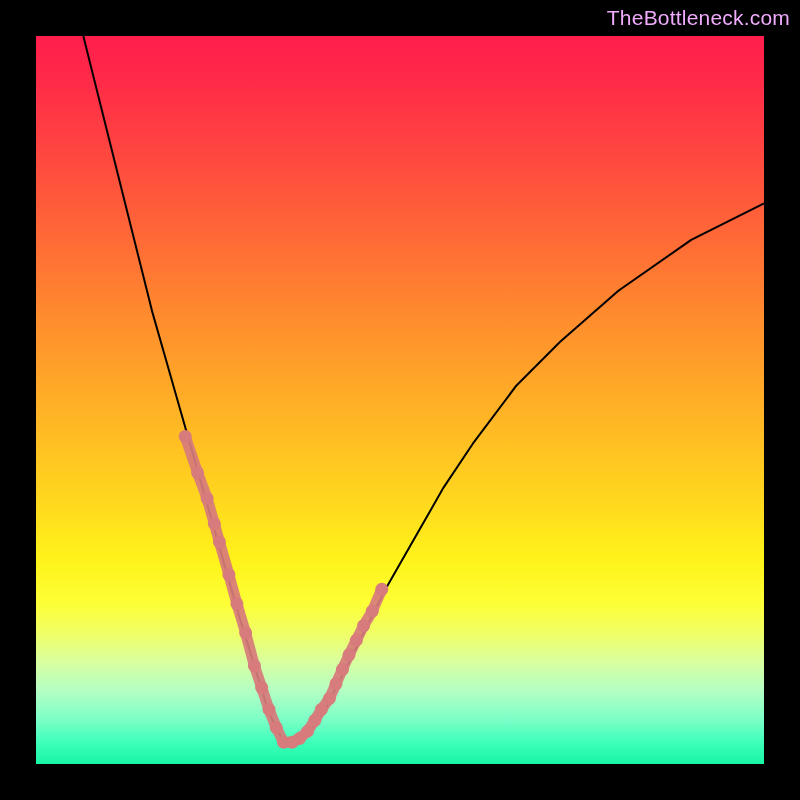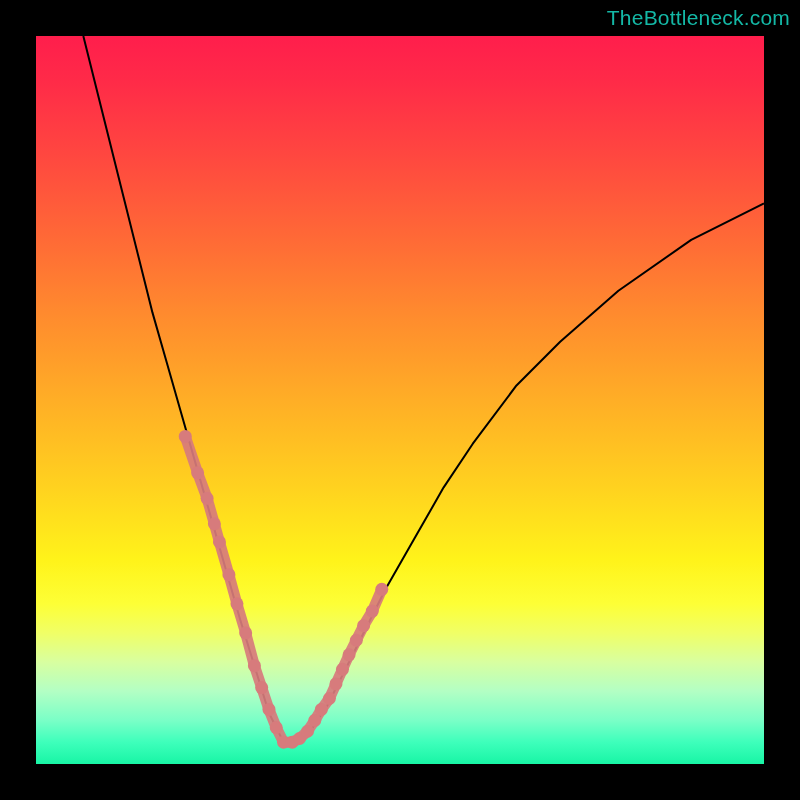--- a/index.html
+++ b/index.html
@@ -55,7 +55,7 @@
     position: absolute;
     top: 6px;
     right: 10px;
-    color: #14b8a6;
+    color: #f0abfc;
     font-size: 21px;
     font-weight: 500;
     letter-spacing: 0.2px;

